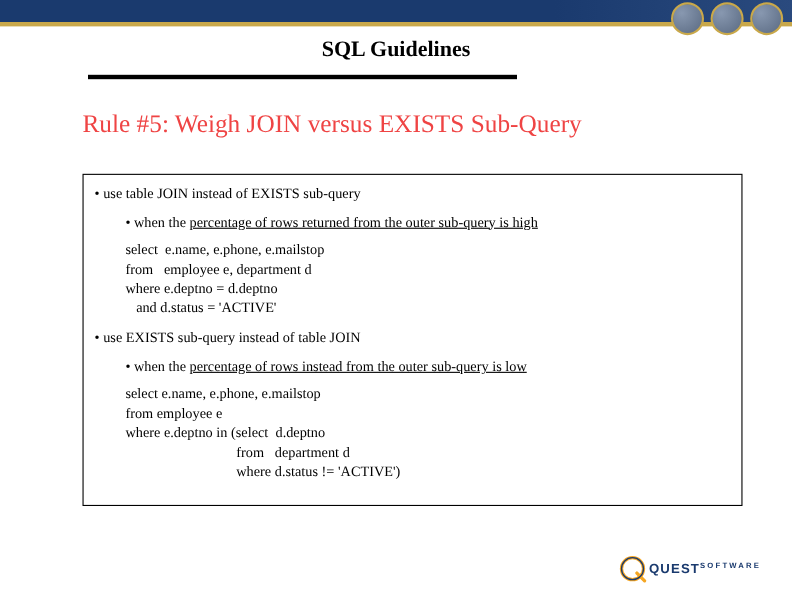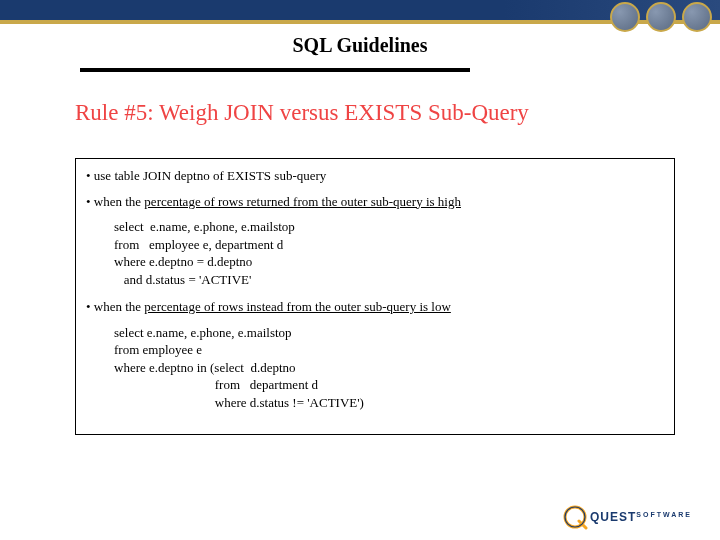--- a/index.html
+++ b/index.html
@@ -137,7 +137,7 @@
 
 <div class="content-box">
   <div class="bullet-main">
-    <span class="dot">• </span><span>use table JOIN deptno of EXISTS sub-query</span>
+    <span class="dot">• </span><span>use table JOIN instead of EXISTS sub-query</span>
   </div>
   <div class="bullet-sub">
     <span class="dot">• </span><span>when the </span><span class="underline-part">percentage of rows returned from the outer sub-query is high</span>

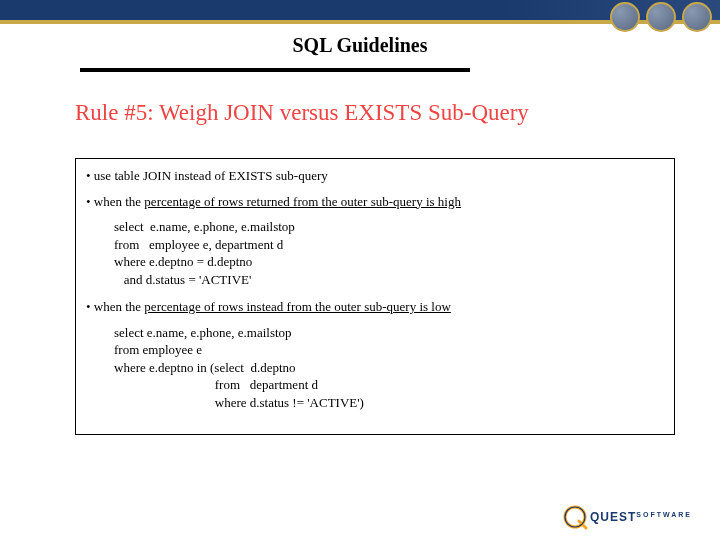--- a/index.html
+++ b/index.html
@@ -75,6 +75,7 @@
     margin-bottom: 6px;
   }
   .bullet-sub {
+    margin-left: 28px;
     margin-top: 8px;
     margin-bottom: 8px;
   }

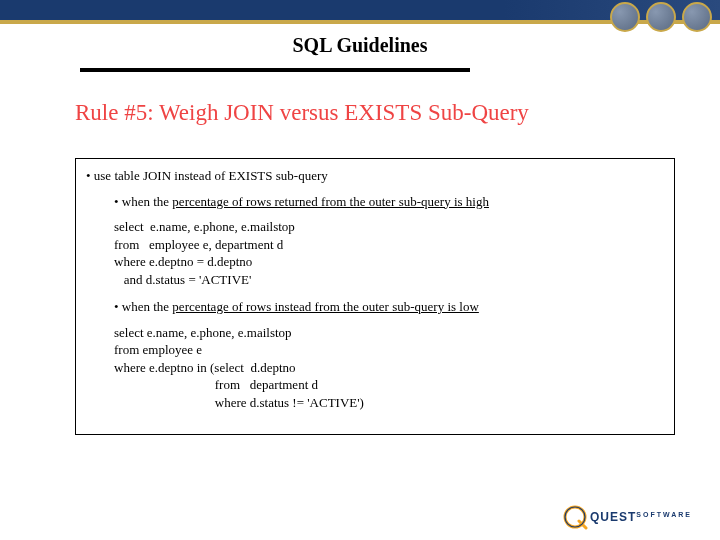--- a/index.html
+++ b/index.html
@@ -148,6 +148,9 @@
 where e.deptno = d.deptno
    and d.status = 'ACTIVE'</div>
 
+  <div class="bullet-main">
+    <span class="dot">• </span><span>use EXISTS sub-query instead of table JOIN</span>
+  </div>
   <div class="bullet-sub">
     <span class="dot">• </span><span>when the </span><span class="underline-part">percentage of rows instead from the outer sub-query is low</span>
   </div>

